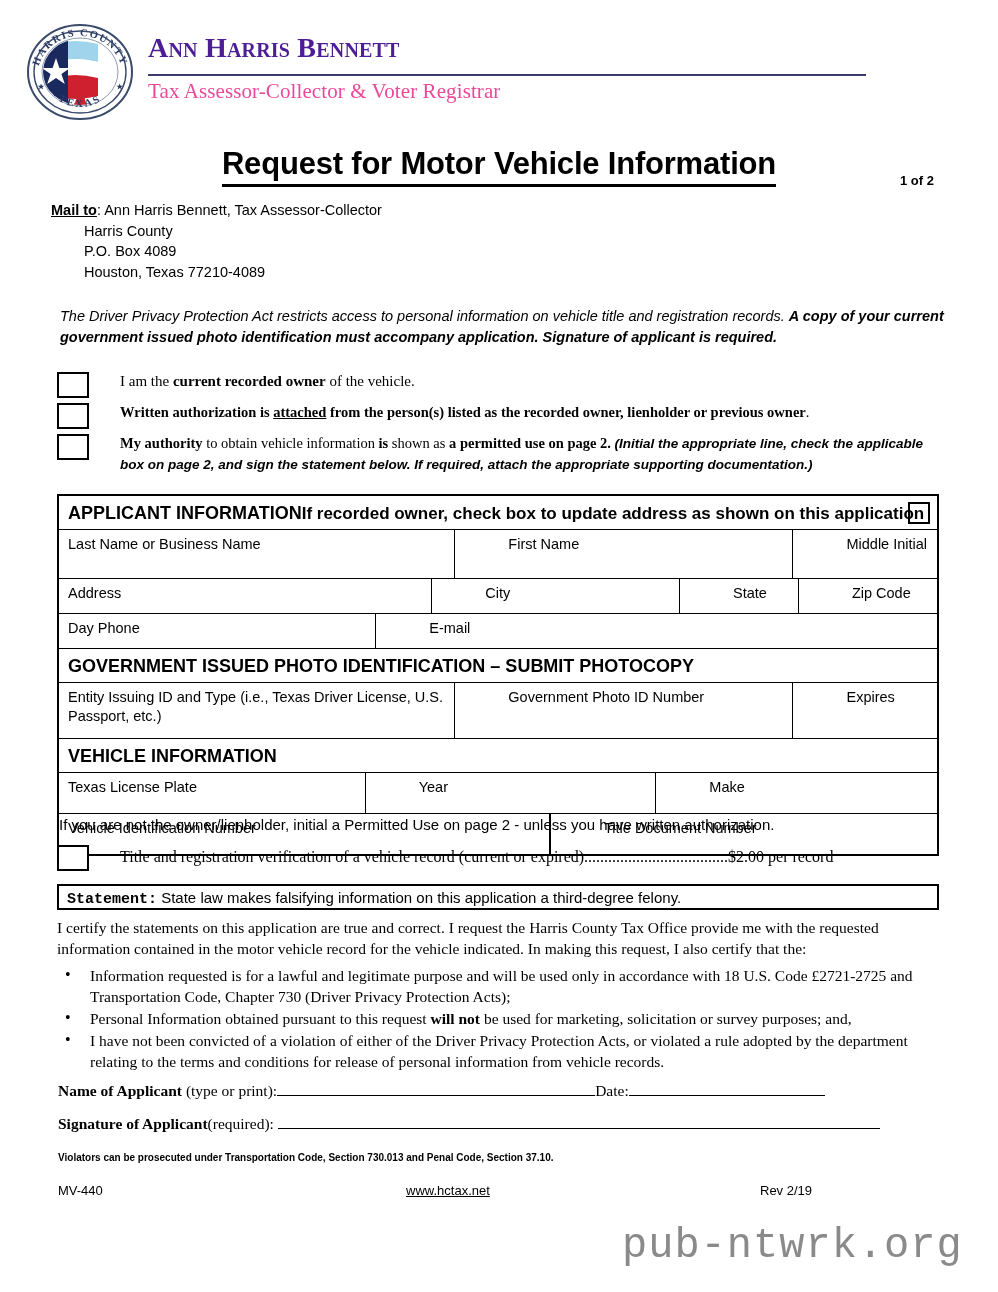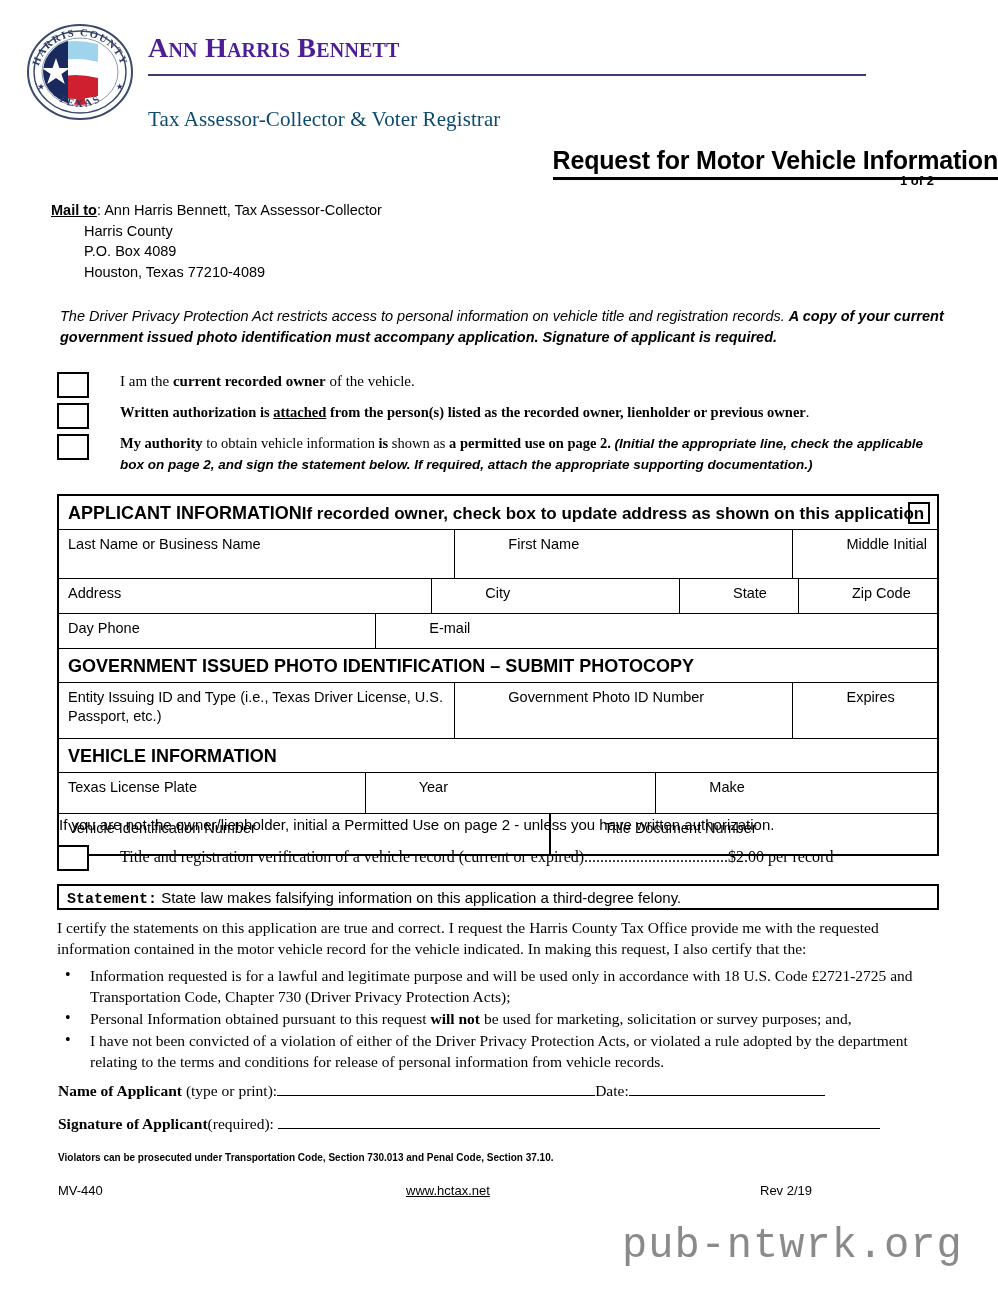--- a/index.html
+++ b/index.html
@@ -25,7 +25,7 @@
   .brand-sub{
     position:absolute;left:148px;top:80px;
     font-family:"Liberation Serif", serif;
-    font-size:21px;color:#0c4a6e;line-height:1.1;letter-spacing:.1px;margin-top:28px;
+    font-size:21px;color:#ec4899;line-height:1.1;letter-spacing:.1px;
   }
 
   

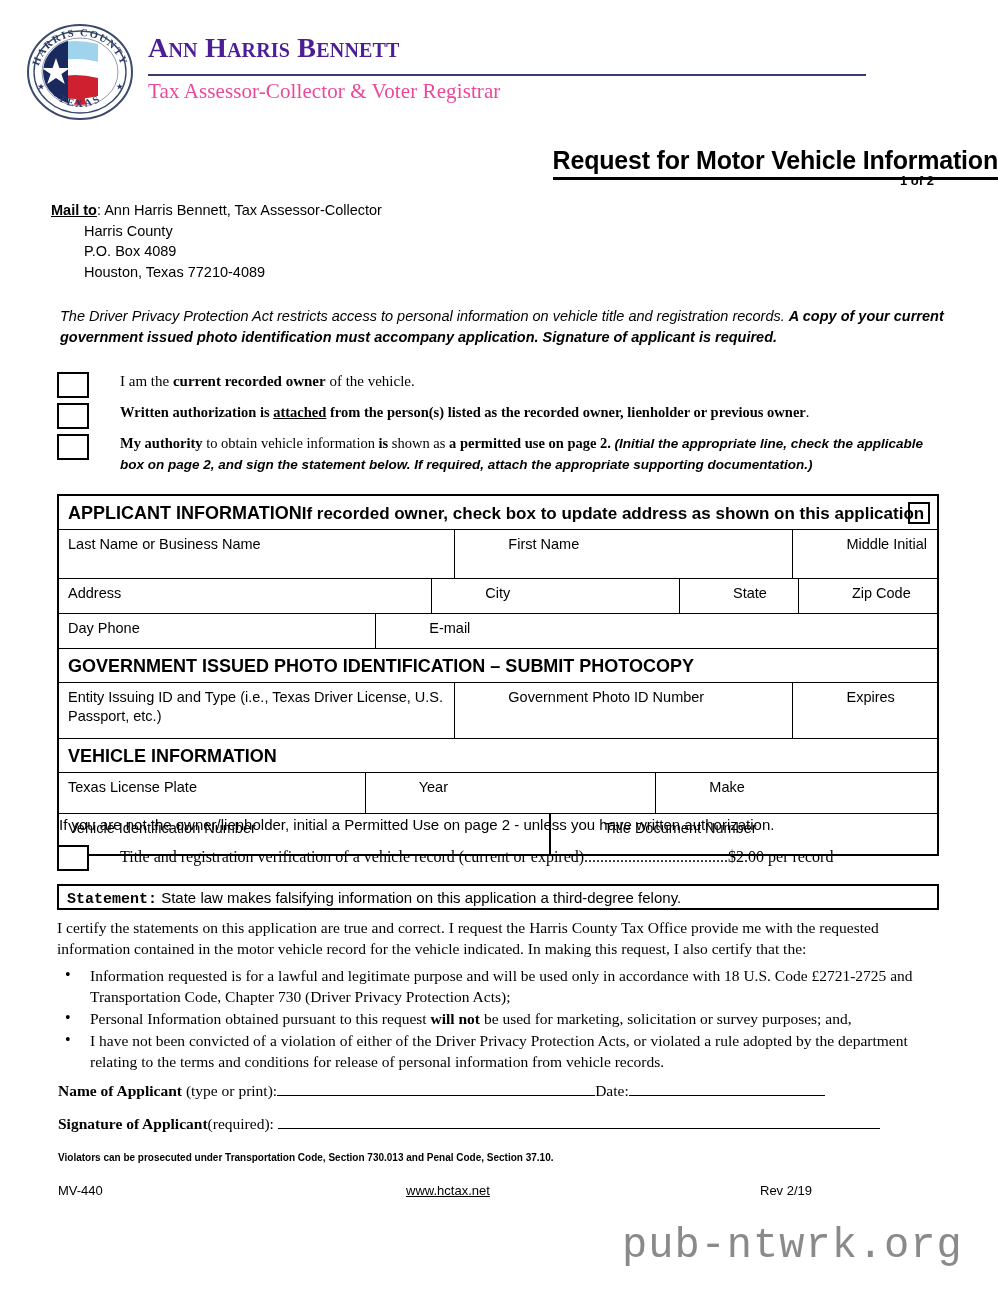--- a/index.html
+++ b/index.html
@@ -30,8 +30,8 @@
 
   
   .title{
-    position:absolute;left:0;top:146px;width:998px;text-align:right;
-    font-size:25px;font-weight:bold;letter-spacing:-.2px;
+    position:absolute;left:0;top:146px;width:998px;text-align:center;
+    font-size:31px;font-weight:bold;letter-spacing:-.2px;
   }
   .title span{
     border-bottom:3px solid #000;padding-bottom:2px;

